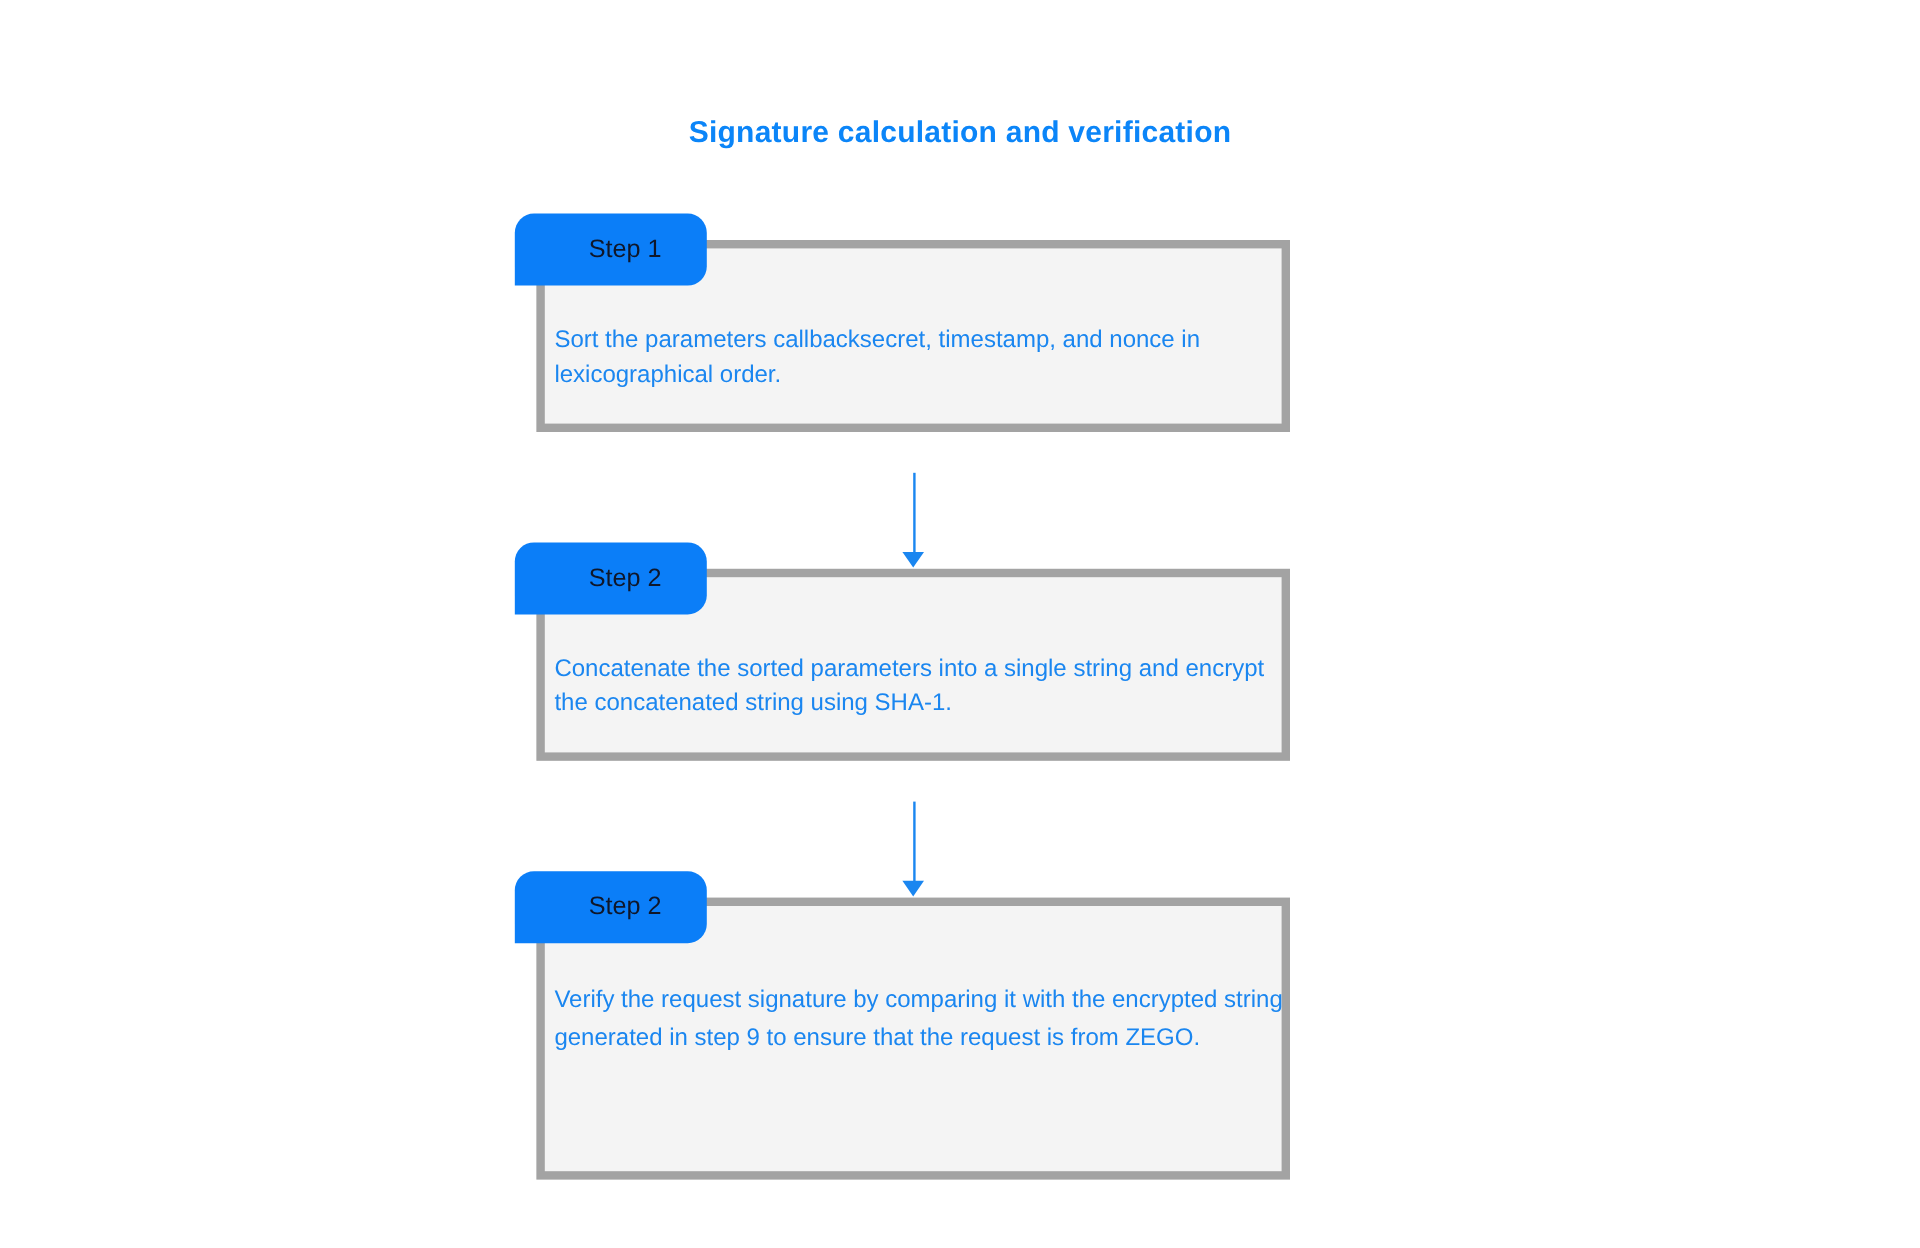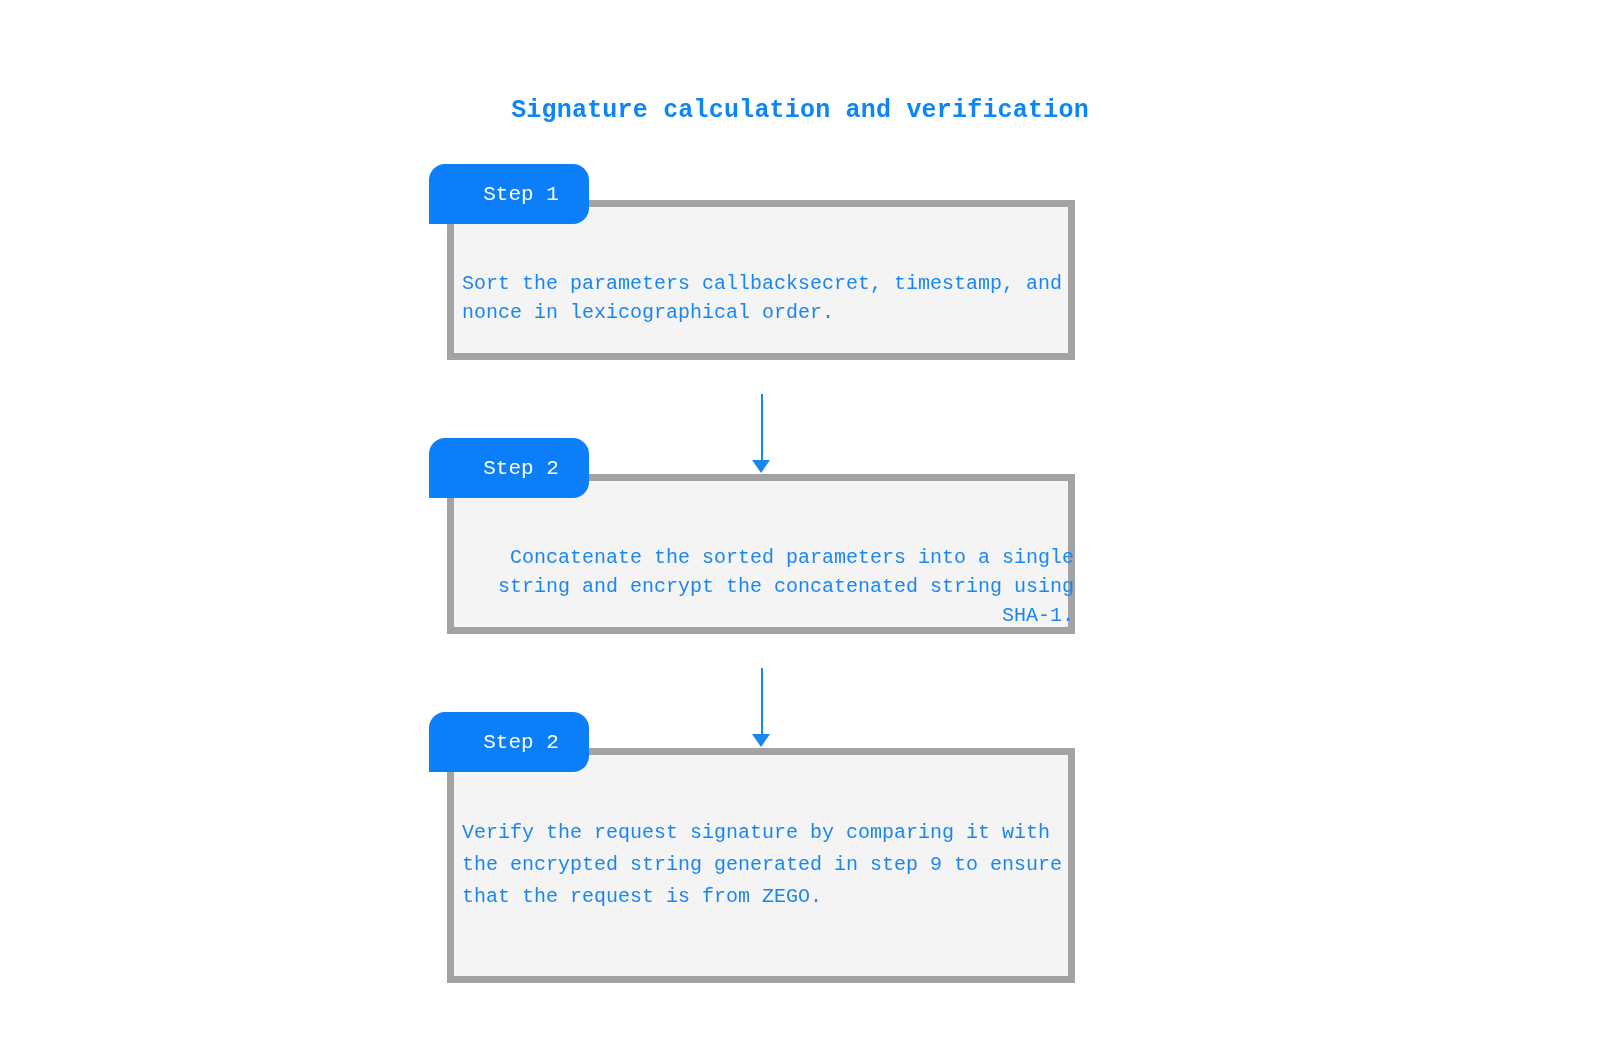--- a/index.html
+++ b/index.html
@@ -20,7 +20,6 @@
     top: 0;
     width: 1600px;
     height: 916px;
-    font-family: Liberation Mono, monospace;
   }
   .title {
     position: absolute;

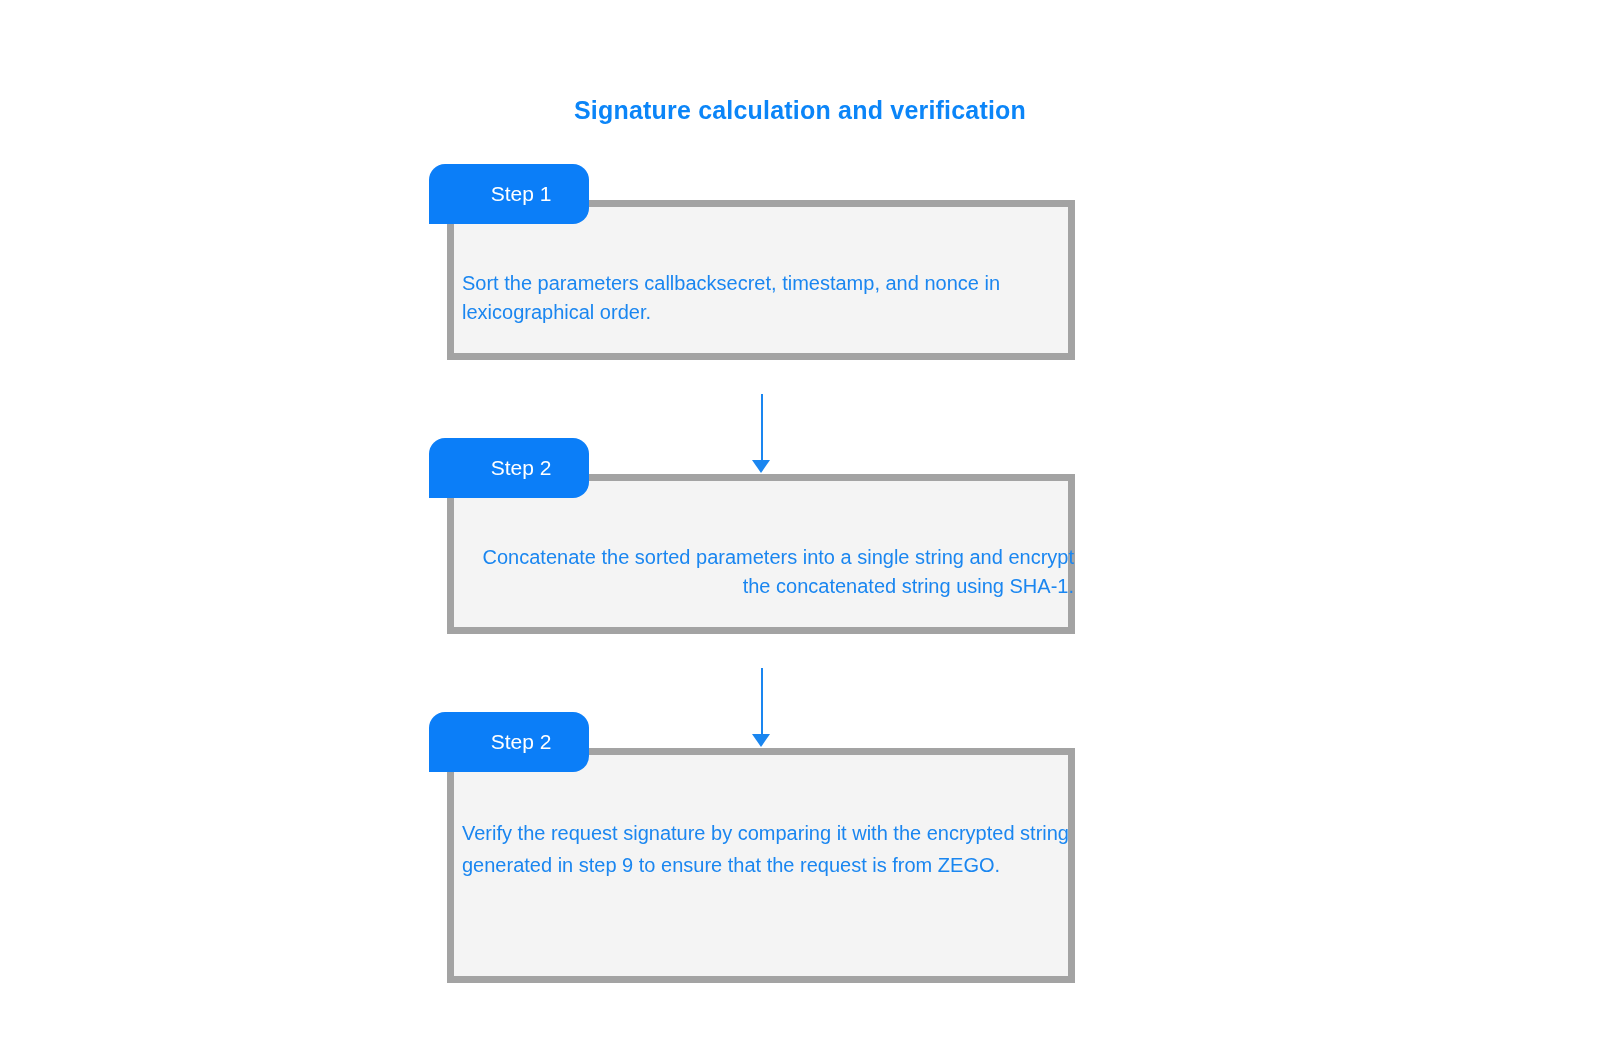--- a/index.html
+++ b/index.html
@@ -44,12 +44,12 @@
   .tab {
     position: absolute;
     left: -18px;
-    top: 4px;
+    top: 18px;
     width: 160px;
     height: 60px;
     background: #0b7ef8;
     border-radius: 16px 16px 16px 0;
-    color: #ffffff;
+    color: #0f172a;
     font-size: 21px;
     display: flex;
     align-items: center;

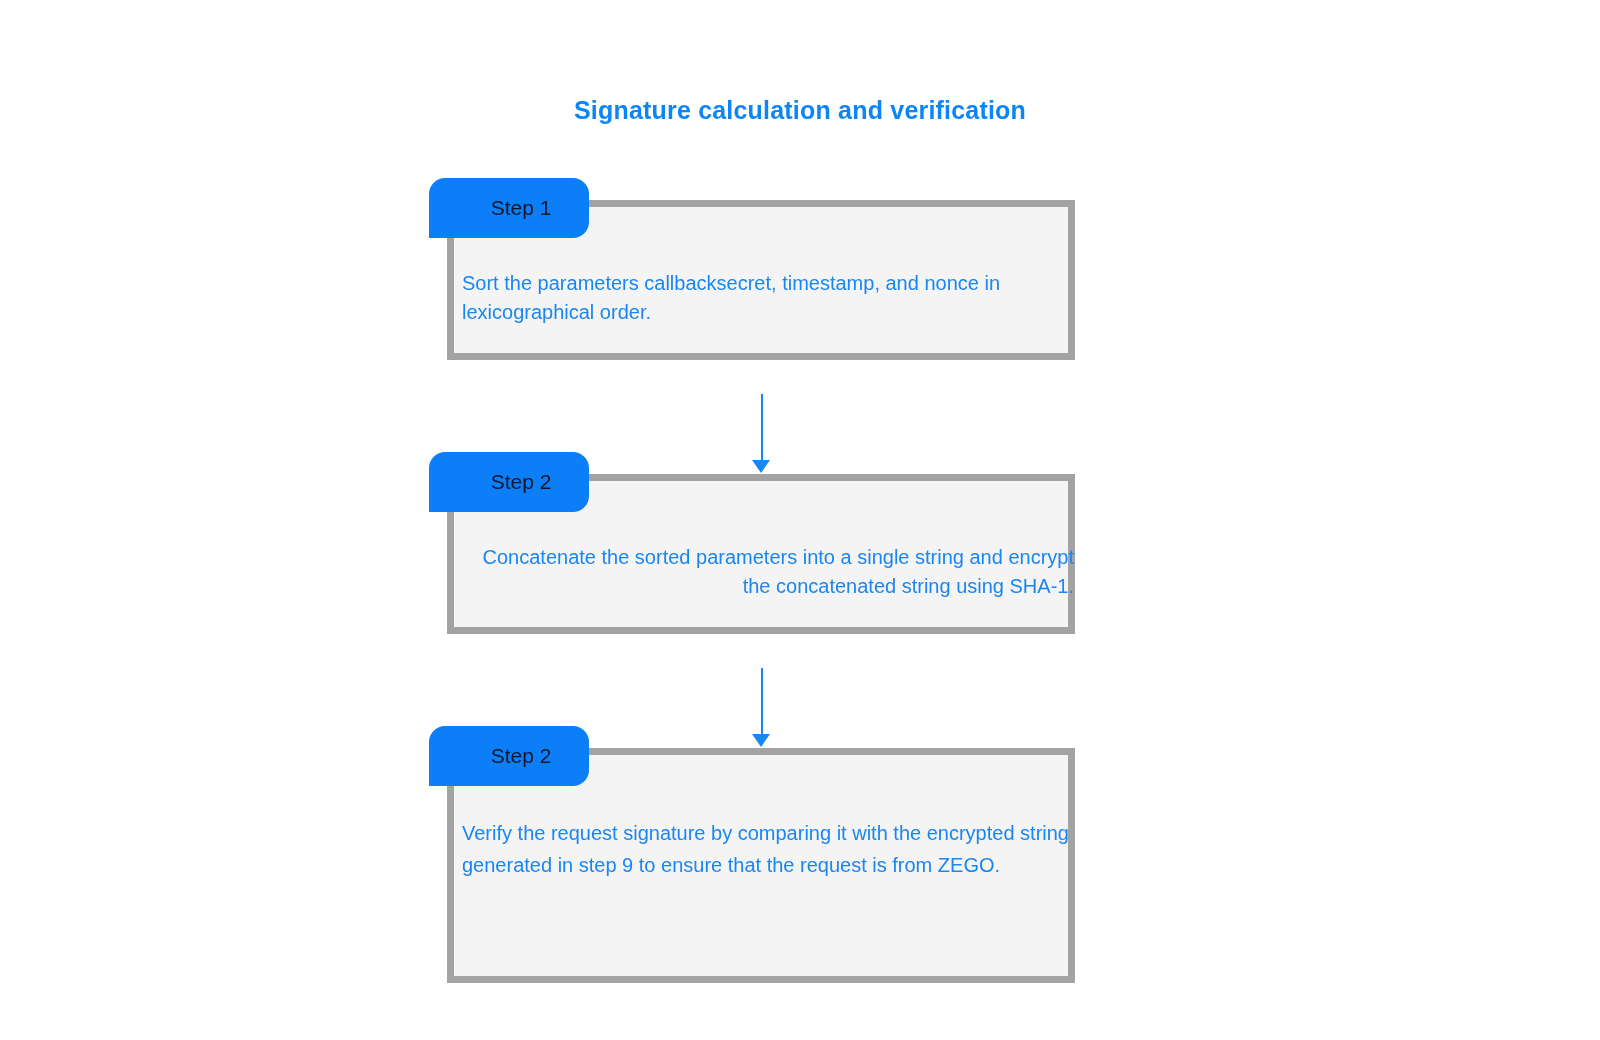--- a/index.html
+++ b/index.html
@@ -69,7 +69,7 @@
     z-index: 1;
   }
   .body-1 { height: 160px; }
-  .body-2 { height: 160px; text-align: right; }
+  .body-2 { height: 160px; }
   .body-3 { height: 235px; }
 
   .body-text {

